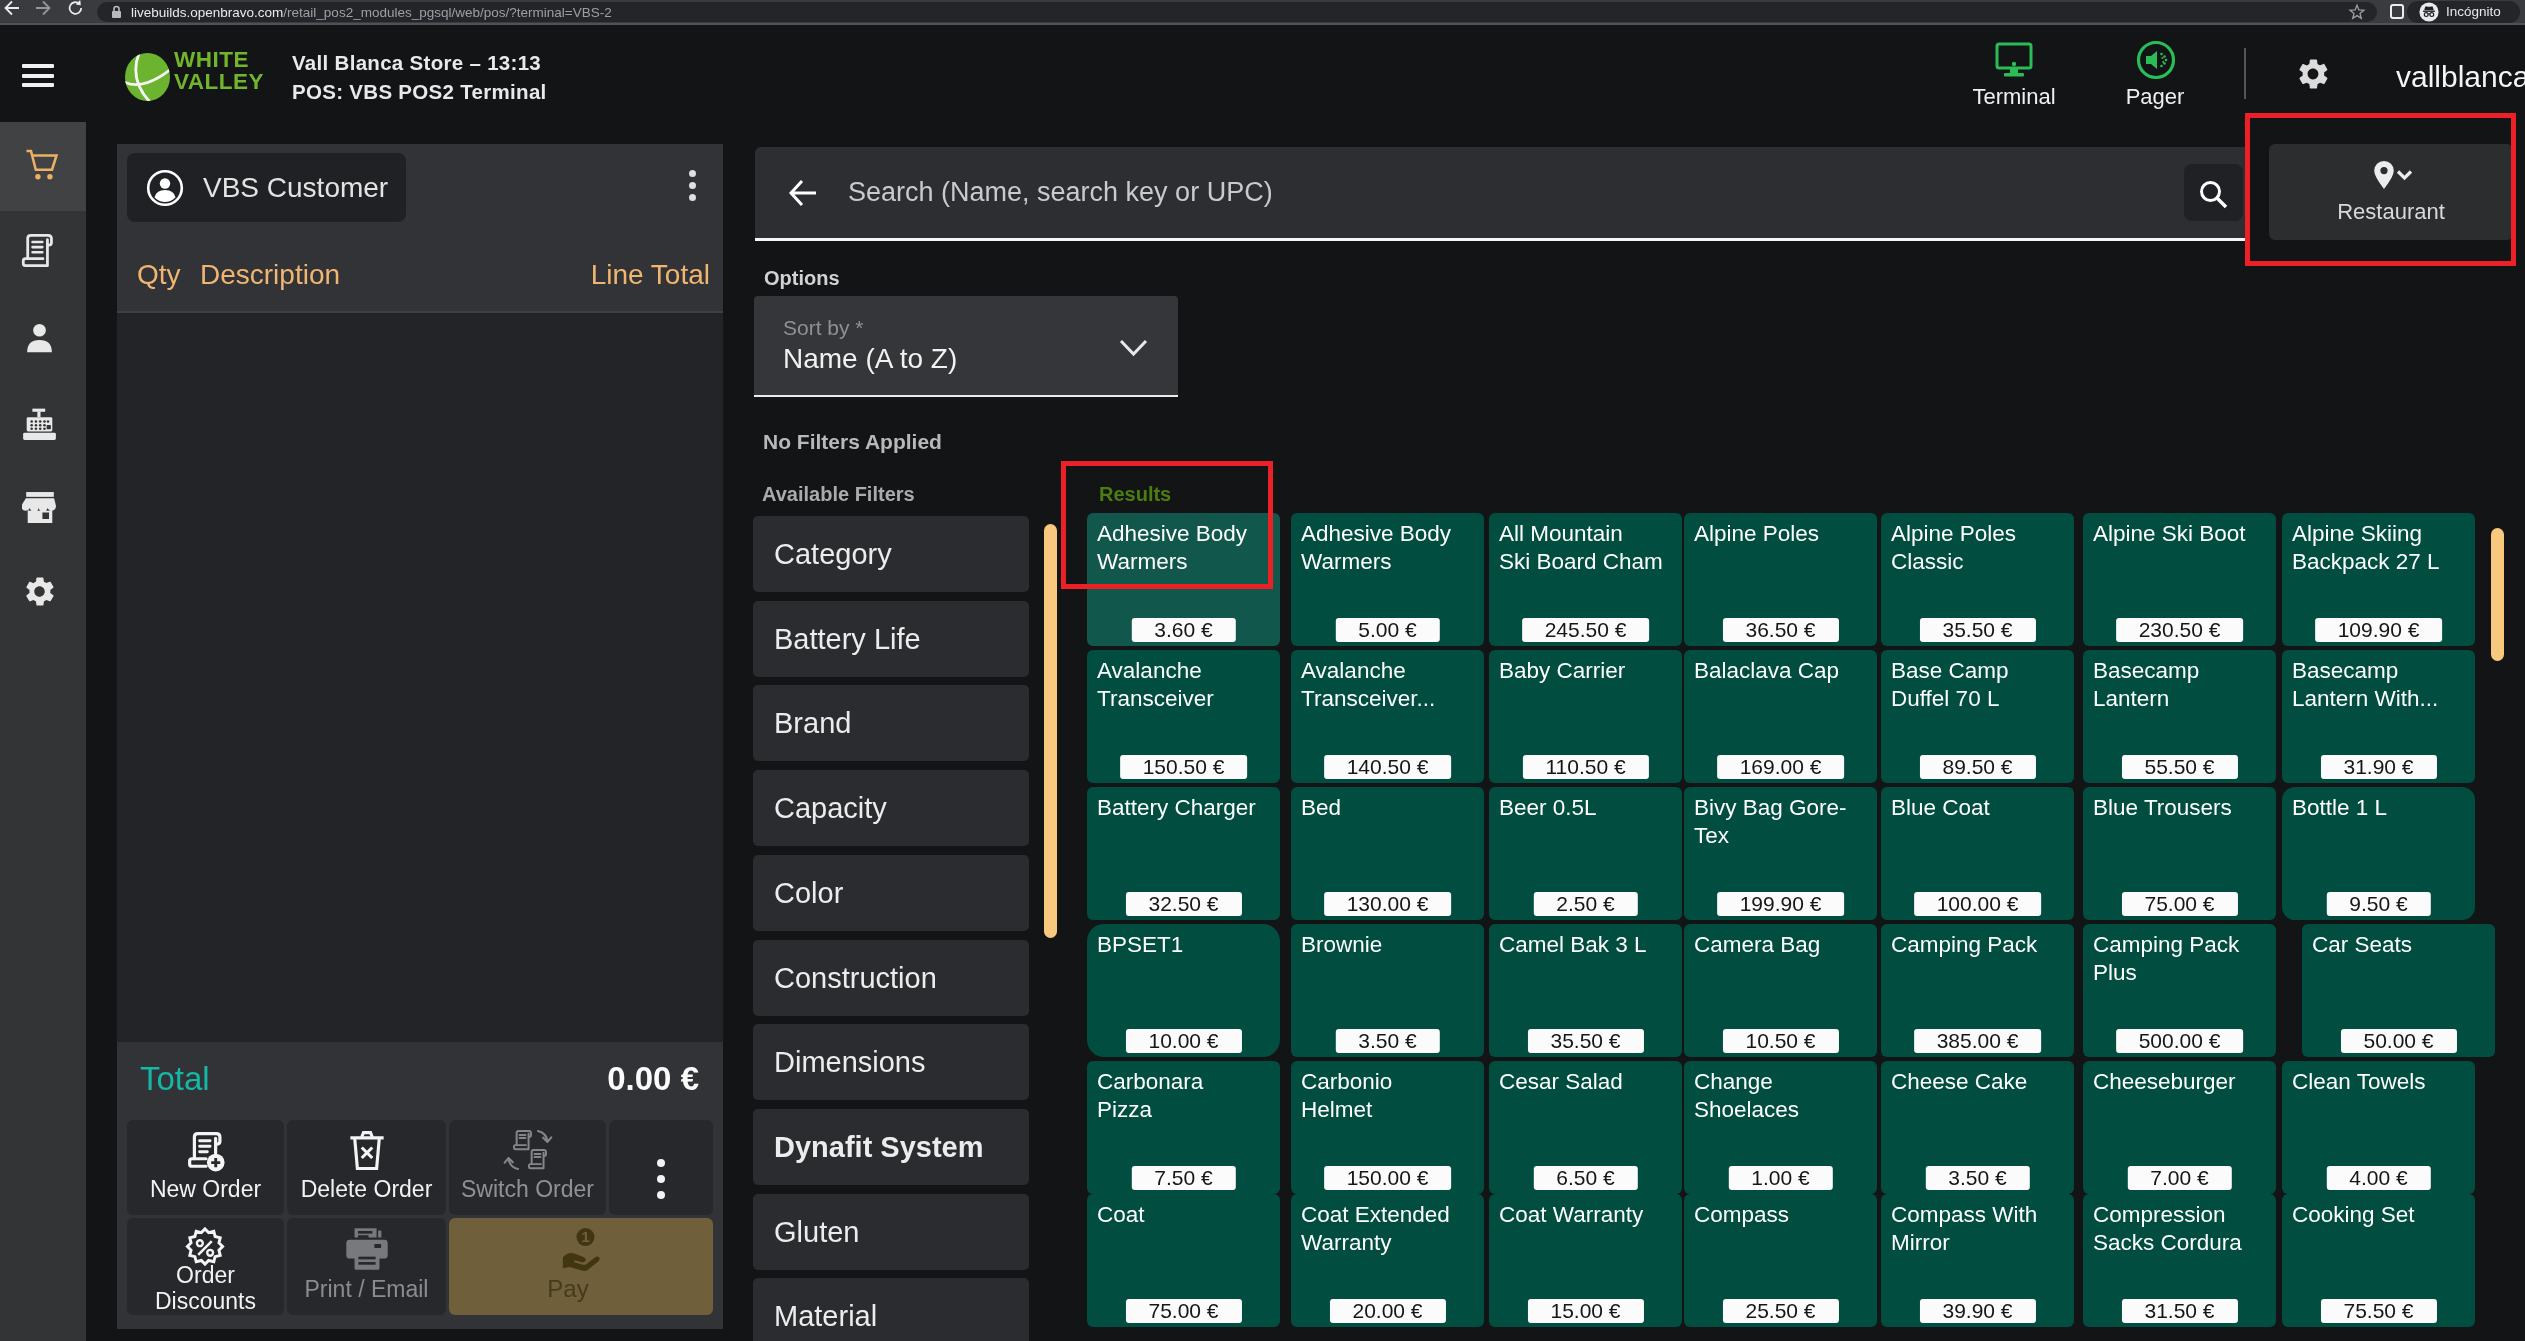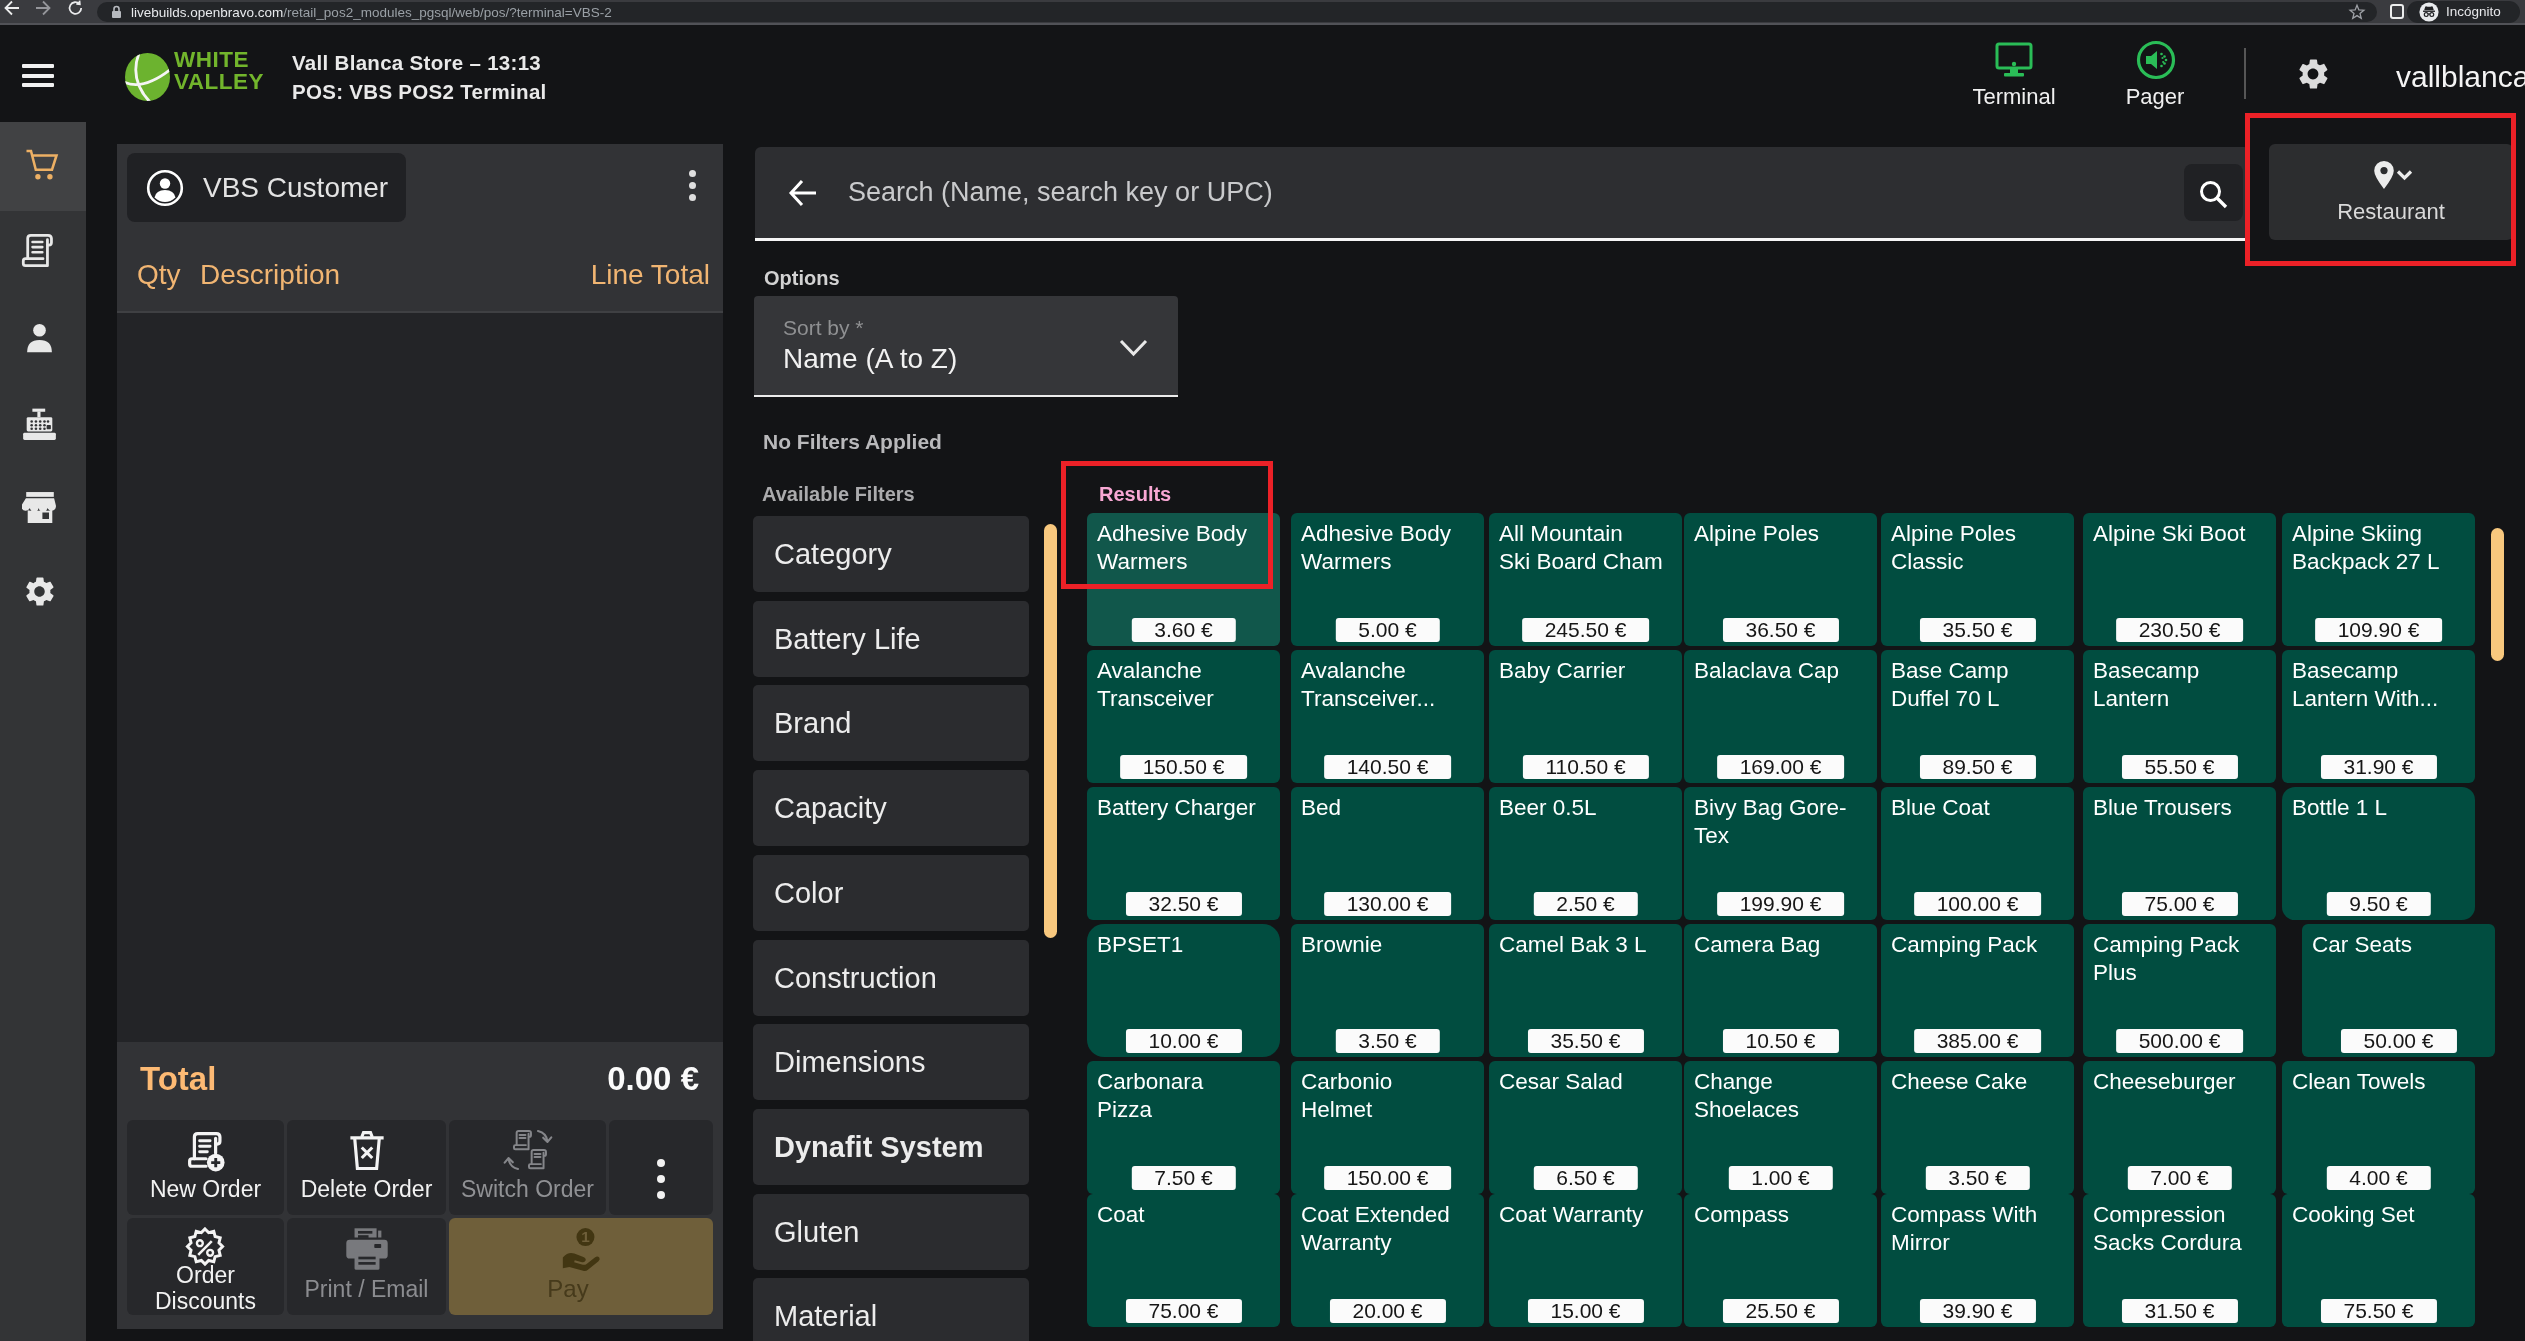--- a/index.html
+++ b/index.html
@@ -268,7 +268,7 @@
 <div class="fbox" style="top:1194px;">Gluten</div>
 <div class="fbox" style="top:1278px;">Material</div>
 <div class="abs" style="left:1044px;top:524px;width:13px;height:414px;background:#f8c87e;border-radius:7px;"></div>
-<div class="abs" style="left:1099px;top:483px;font-size:20px;font-weight:600;color:#f9a8d4;">Results</div>
+<div class="abs" style="left:1099px;top:483px;font-size:20px;font-weight:600;color:#4d7c0f;">Results</div>
 <div class="tile sel" style="left:1087px;top:513px;">
     <div class="ttl">Adhesive Body<br>Warmers</div>
     <div class="price">3.60 €</div>

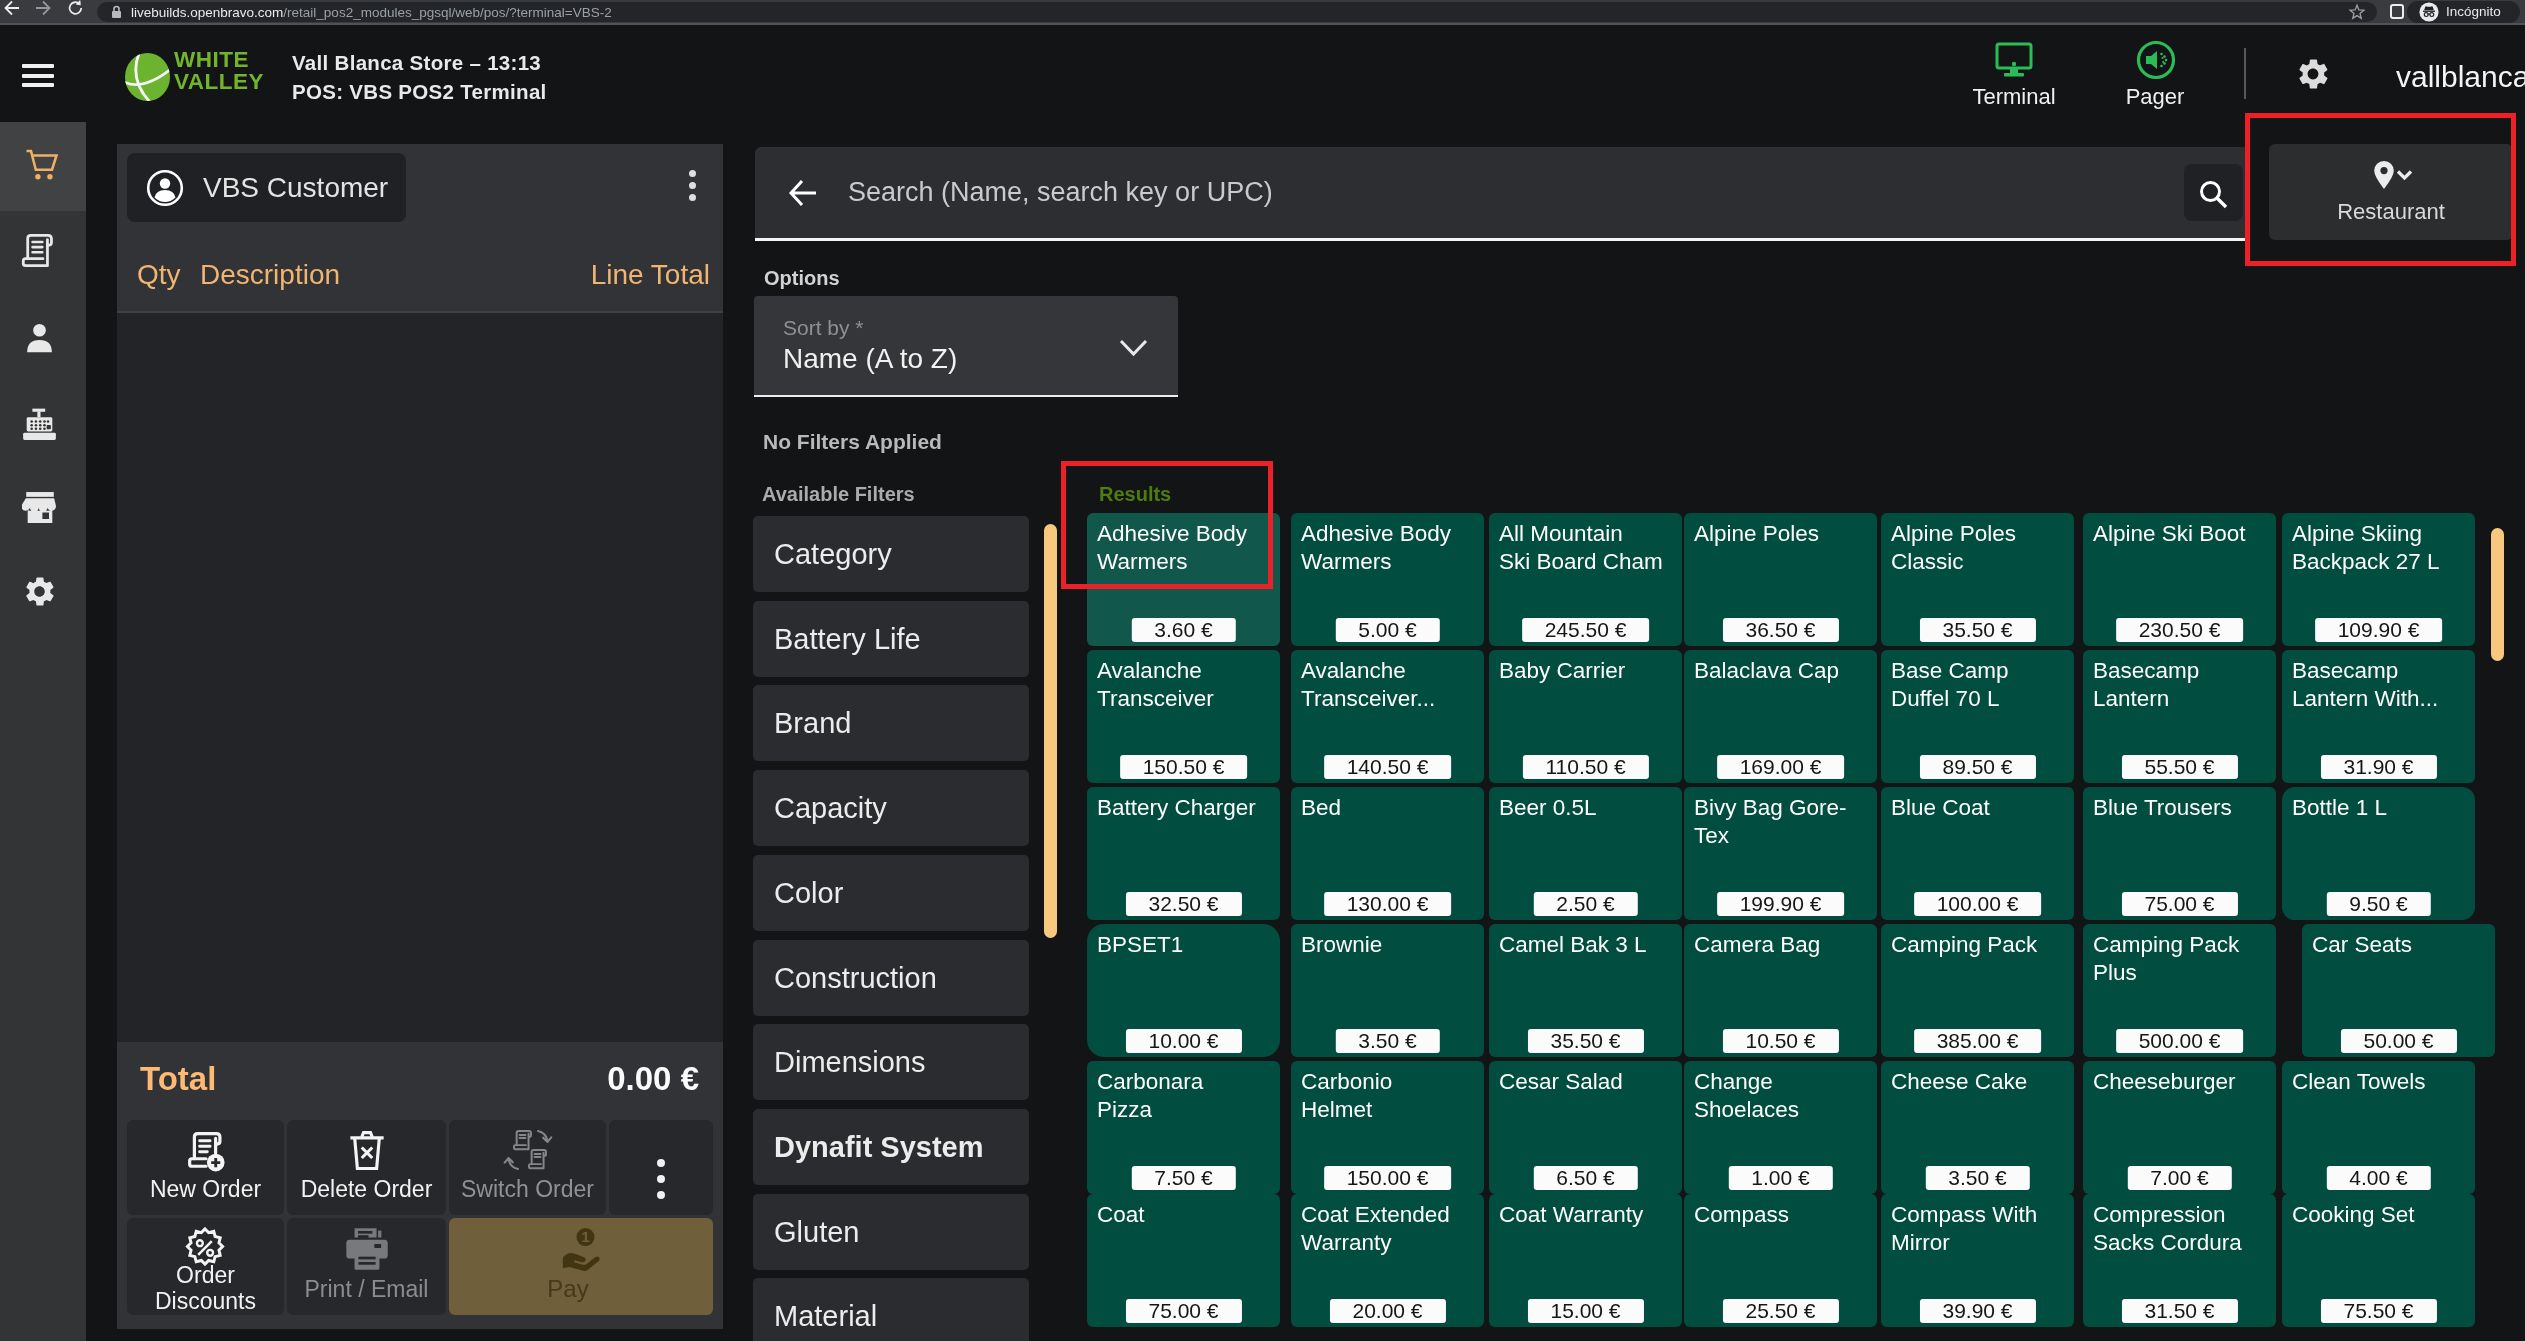--- a/index.html
+++ b/index.html
@@ -155,7 +155,7 @@
 <div class="abs" style="left:137px;top:259px;font-size:28px;color:#f1b572;">Qty</div>
 <div class="abs" style="left:200px;top:259px;font-size:28px;color:#f1b572;">Description</div>
 <div class="abs" style="left:400px;top:259px;width:310px;text-align:right;font-size:28px;color:#f1b572;">Line Total</div>
-<div class="abs" style="left:140px;top:1060px;font-size:33px;font-weight:bold;color:#fdba74;text-align:center;">Total</div>
+<div class="abs" style="left:140px;top:1060px;font-size:33px;font-weight:normal;color:#14b8a6;text-align:center;">Total</div>
 <div class="abs" style="left:400px;top:1060px;width:299px;text-align:right;font-size:33px;font-weight:bold;color:#fbfbfb;">0.00 €</div>
 <div class="btn" style="left:127px;top:1120px;width:157px;height:95px;"></div>
 <div class="btn" style="left:287px;top:1120px;width:159px;height:95px;"></div>

